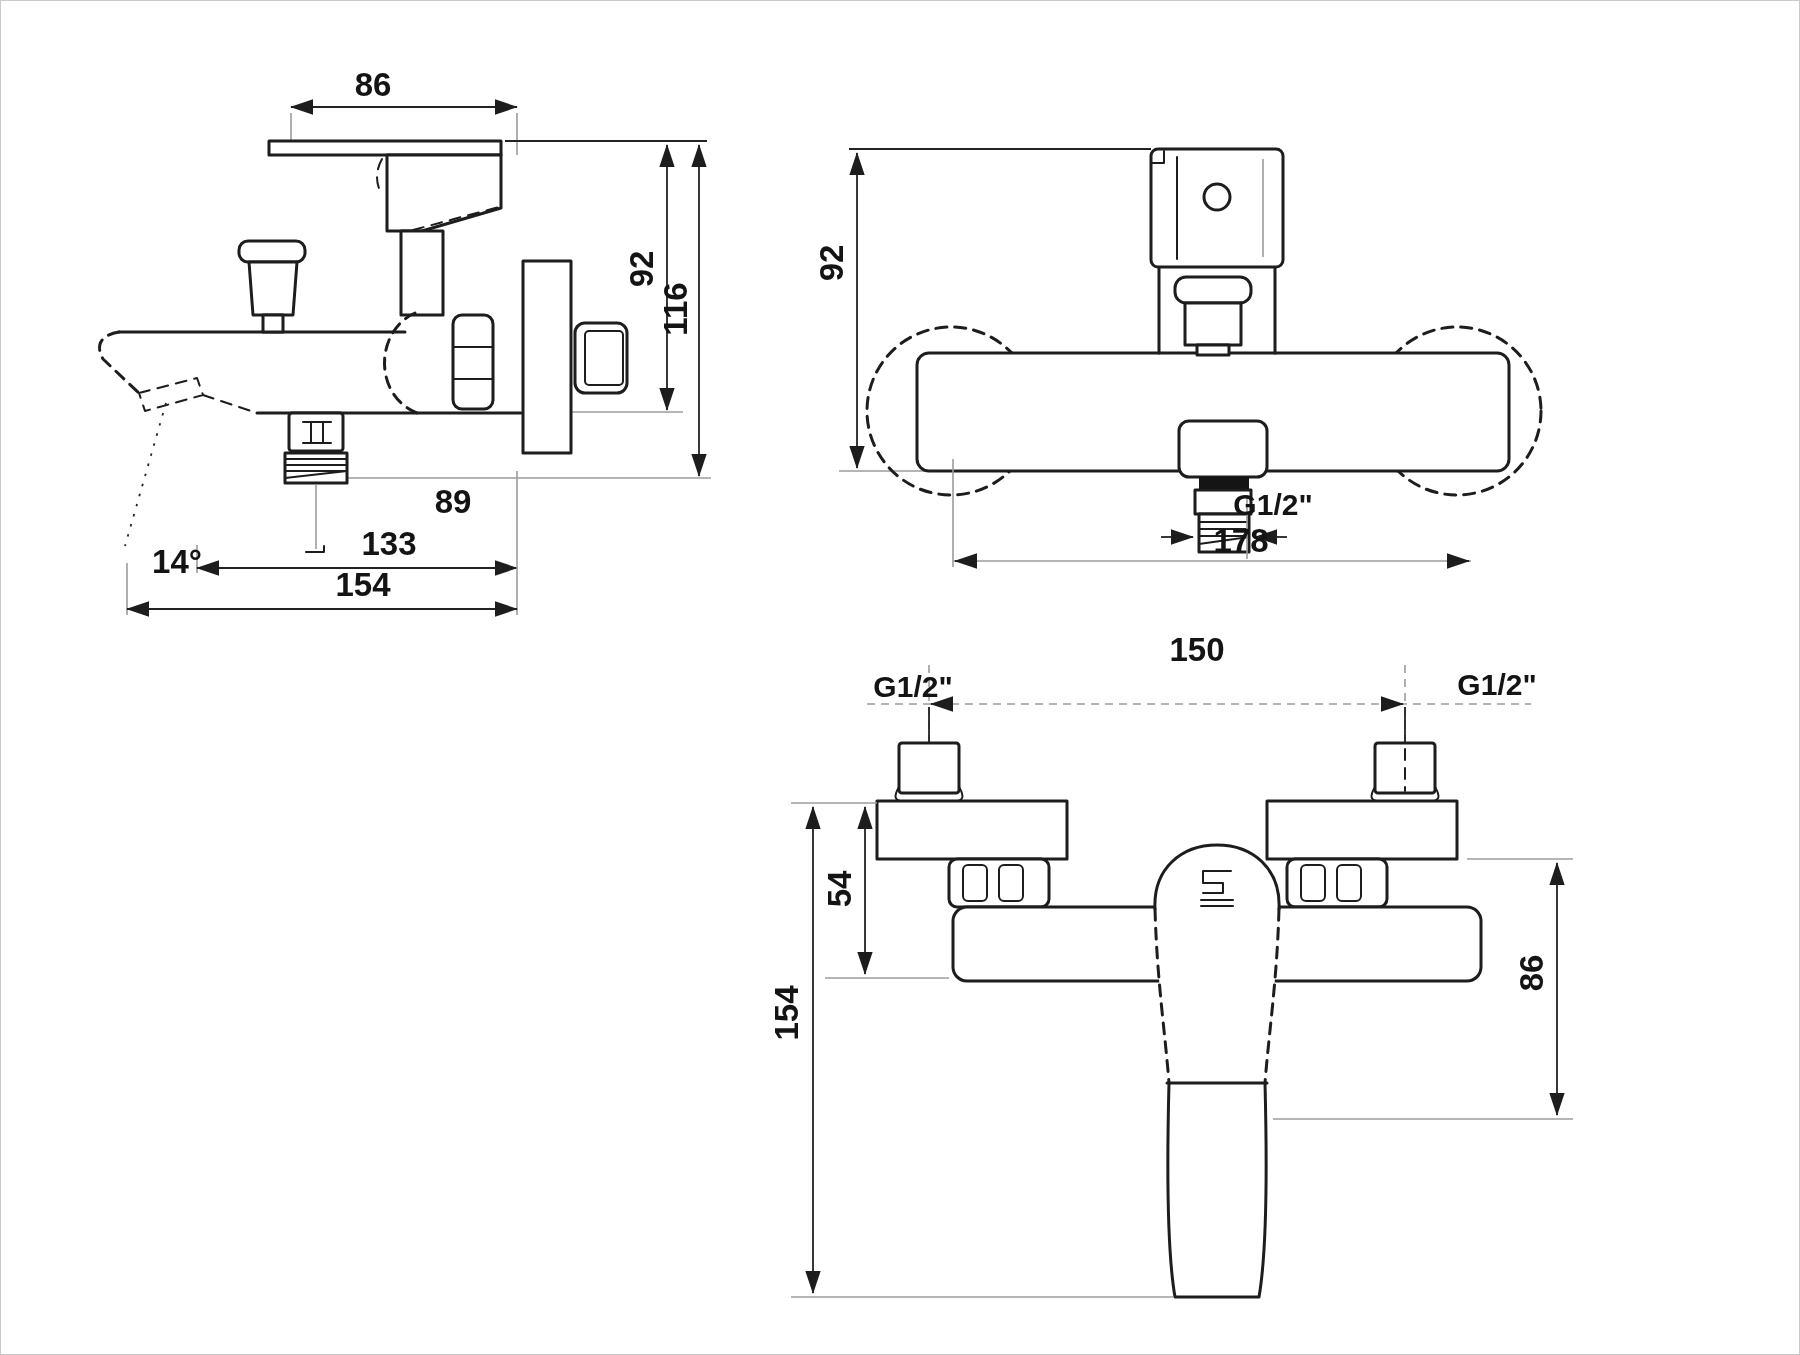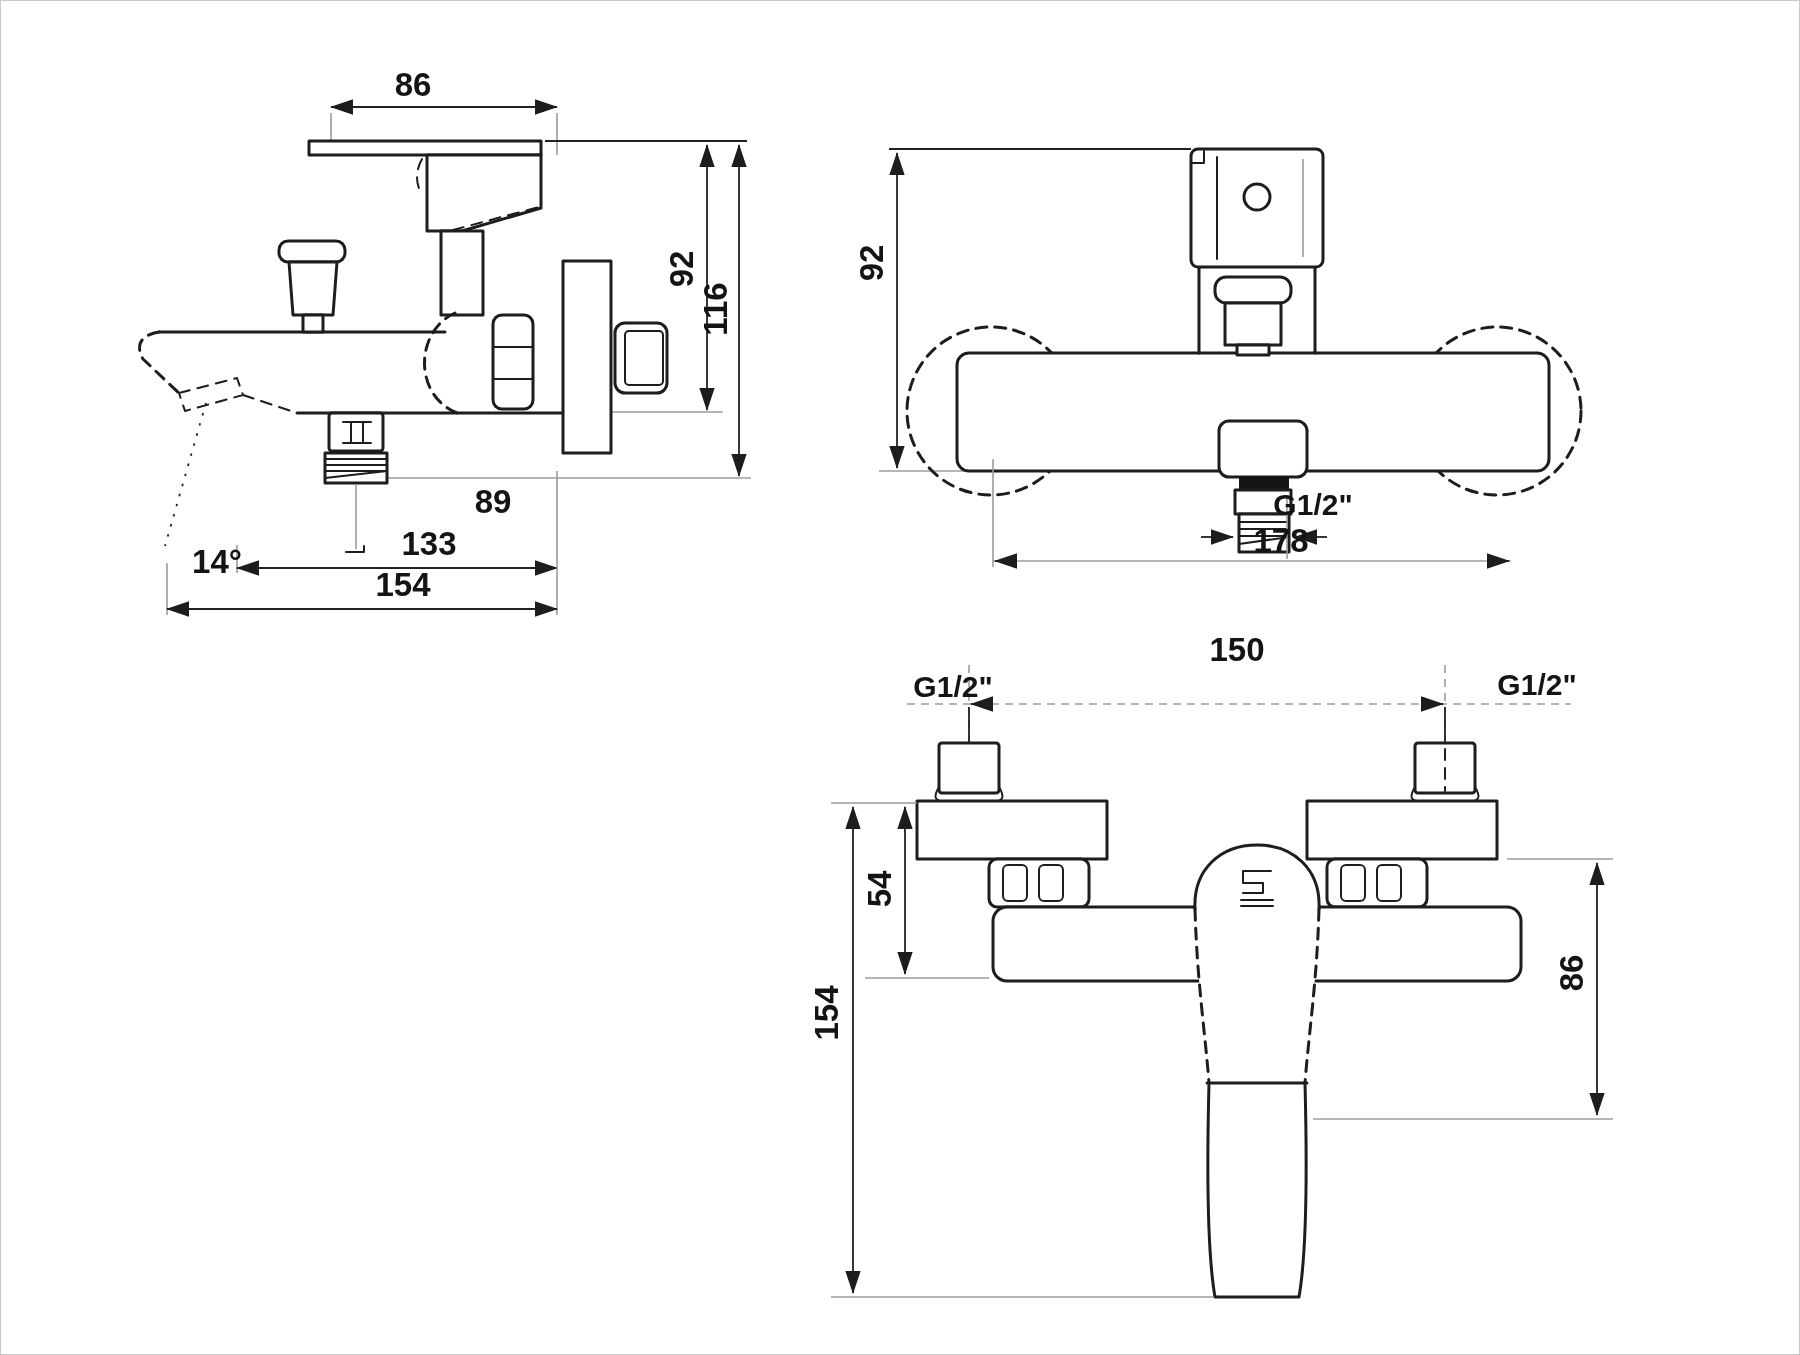--- a/index.html
+++ b/index.html
@@ -8,7 +8,6 @@
     border:1px solid #c9c9c9; box-sizing:border-box;
     position:relative; overflow:hidden;
     font-family:"Liberation Sans", sans-serif;
-    padding-left:40px;
   }
   svg { display:block; }
   .outline { fill:none; stroke:#1d1d1d; stroke-width:3; stroke-linecap:round; stroke-linejoin:round; }

